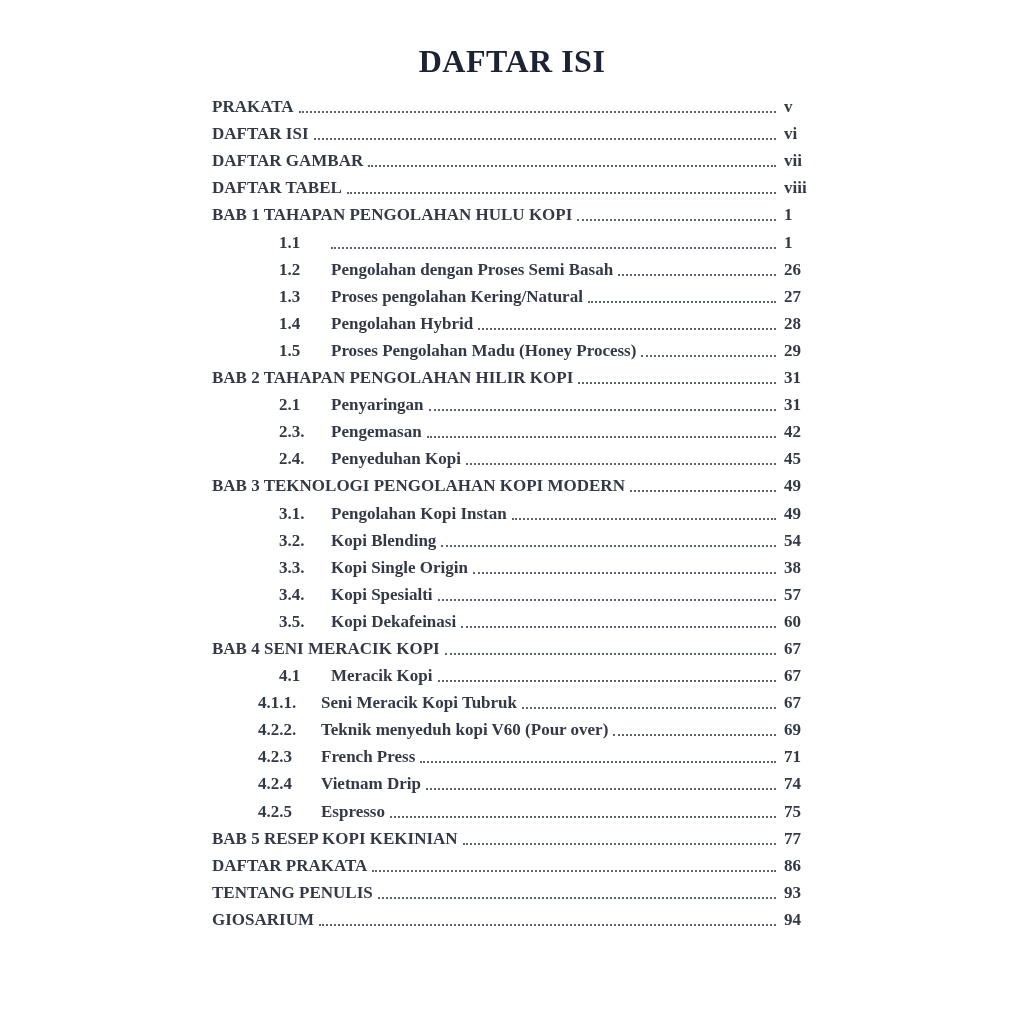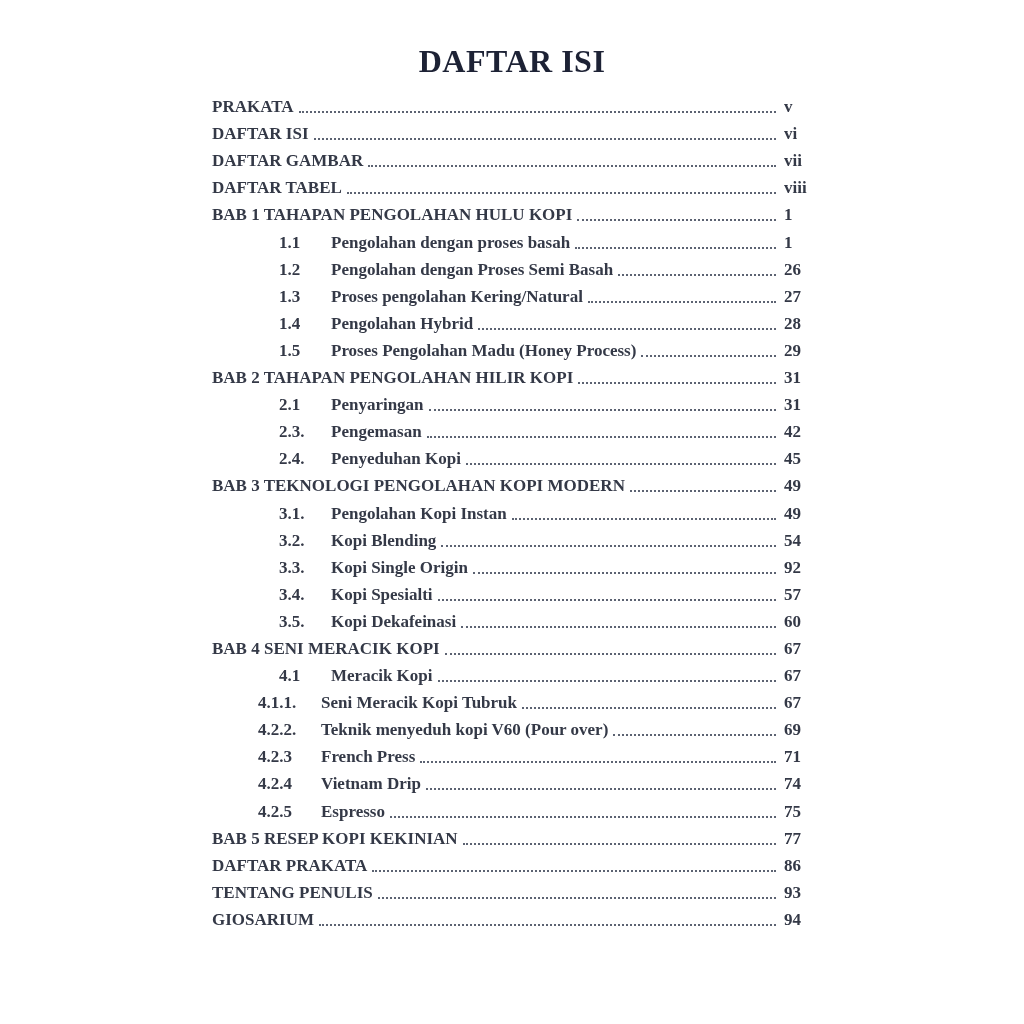--- a/index.html
+++ b/index.html
@@ -100,7 +100,6 @@
   </div>
     <div class="toc-row lvl1">
     <span class="num">1.1</span>
-    <span class="label">Pengolahan dengan proses basah</span>
     <span class="dots"></span>
     <span class="page">1</span>
   </div>

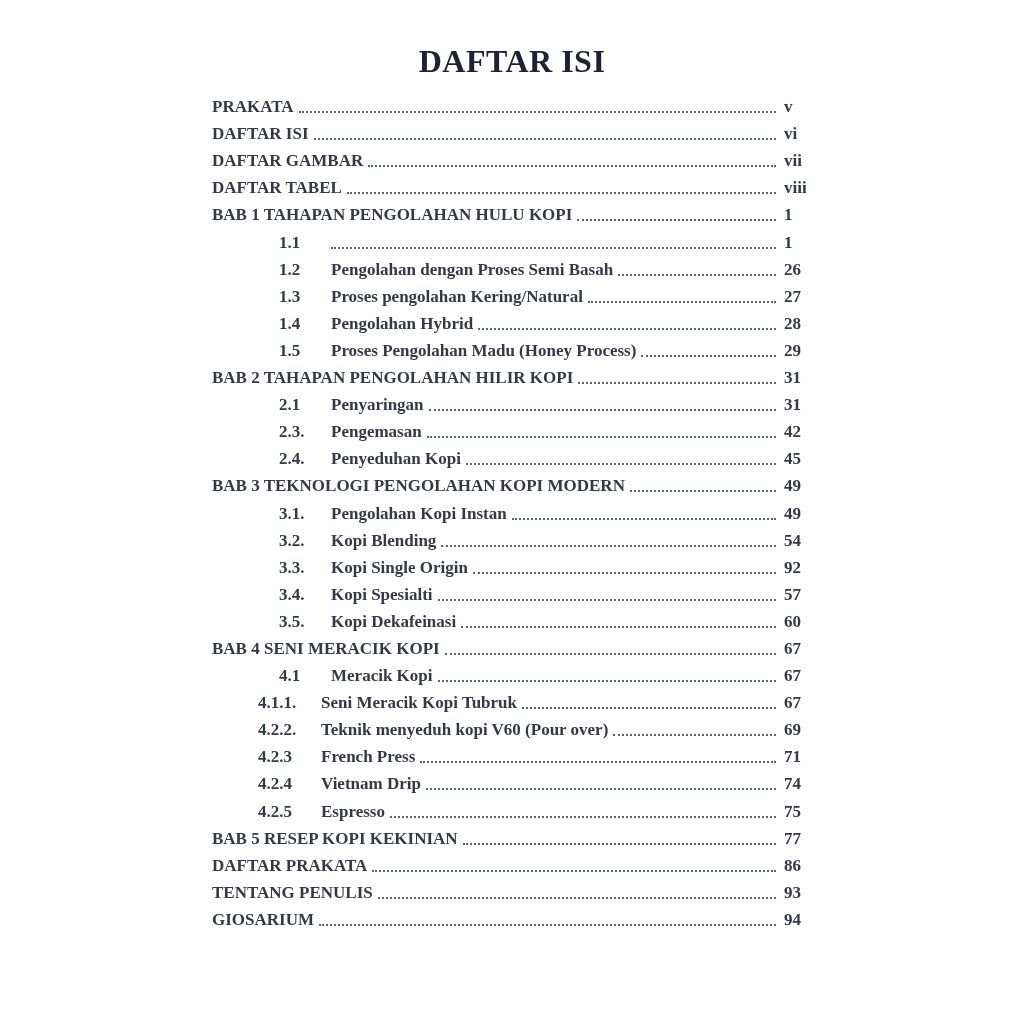--- a/index.html
+++ b/index.html
@@ -173,7 +173,7 @@
     <span class="num">3.3.</span>
     <span class="label">Kopi Single Origin</span>
     <span class="dots"></span>
-    <span class="page">92</span>
+    <span class="page">38</span>
   </div>
     <div class="toc-row lvl1">
     <span class="num">3.4.</span>

